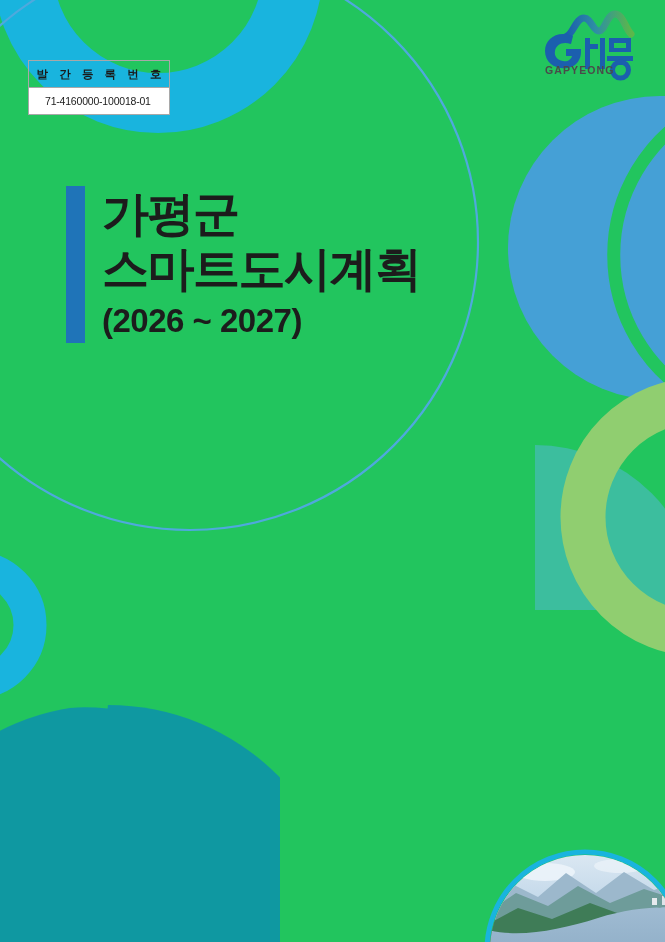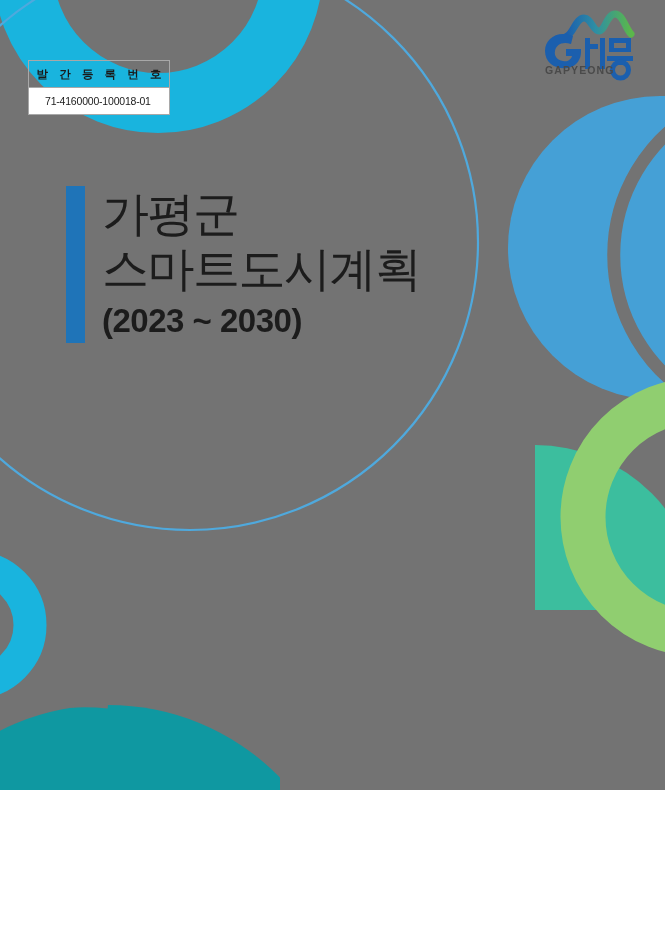--- a/index.html
+++ b/index.html
@@ -13,9 +13,9 @@
   #cover {
     position: relative;
     width: 665px;
-    height: 790px;
+    height: 942px;
     overflow: hidden;
-    background: #737373;
+    background: #22c55e;
   }
   #bg-svg {
     position: absolute;

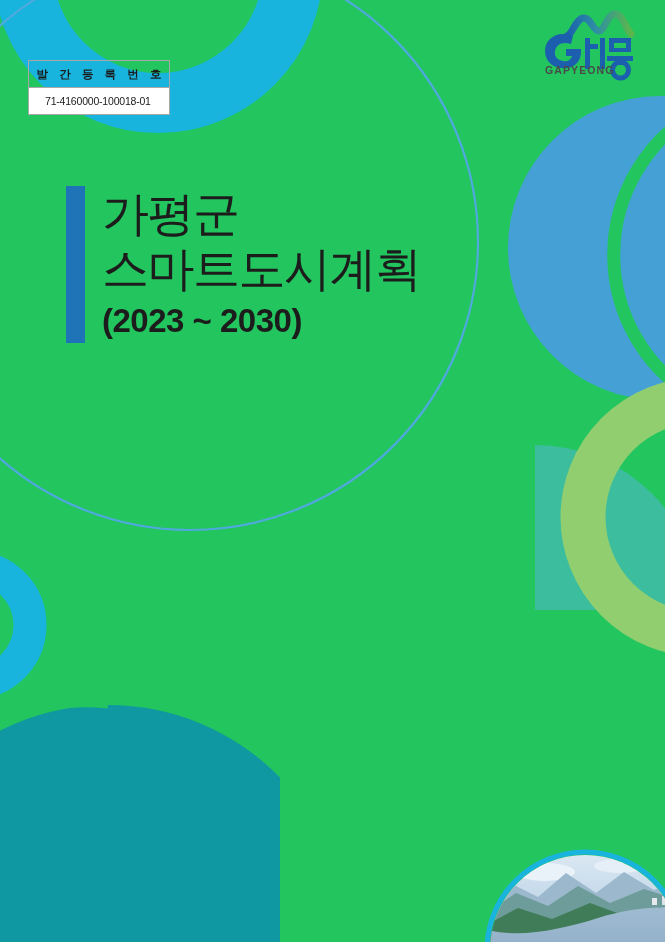--- a/index.html
+++ b/index.html
@@ -83,7 +83,7 @@
   }
   .title-line {
     font-size: 47px;
-    font-weight: 400;
+    font-weight: 700;
     color: #1c1c1c;
     line-height: 1.18;
     letter-spacing: -1.5px;

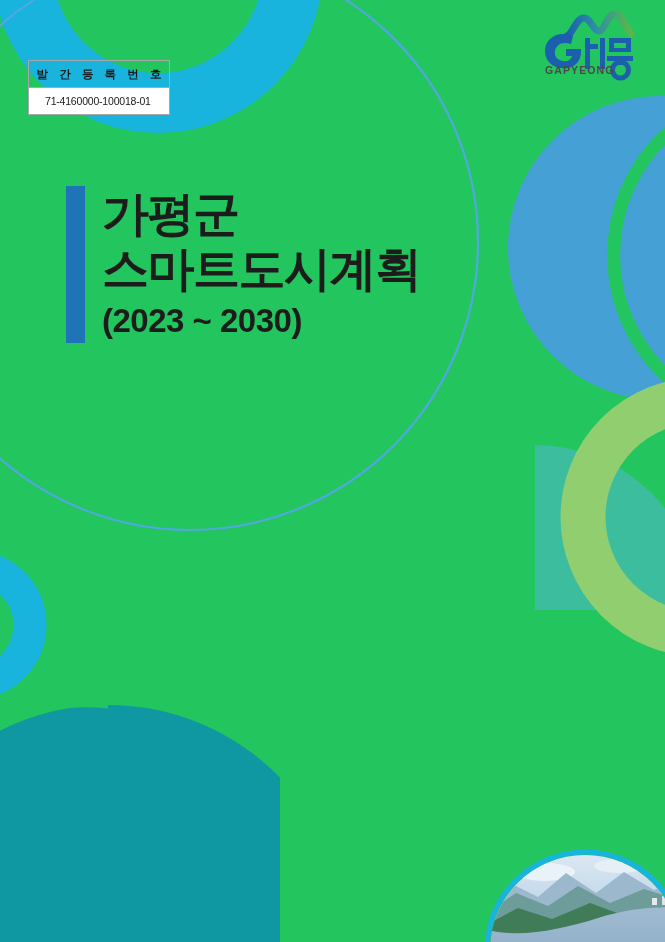--- a/index.html
+++ b/index.html
@@ -231,7 +231,7 @@
     <div class="title-text-wrap">
       <div class="title-line">가평군</div>
       <div class="title-line">스마트도시계획</div>
-      <div class="title-period">(2023 ~ 2030)</div>
+      <div class="title-period">(2026 ~ 2027)</div>
     </div>
   </div>
 

